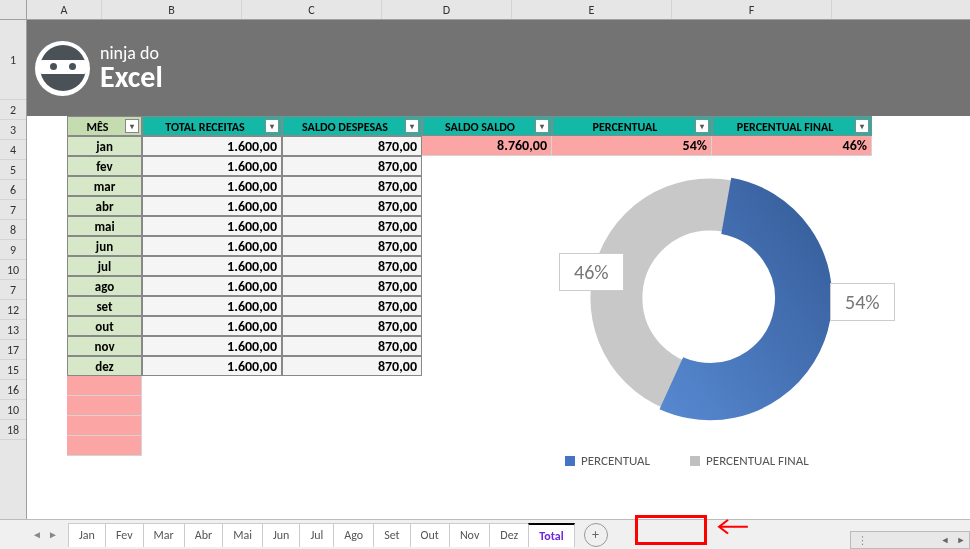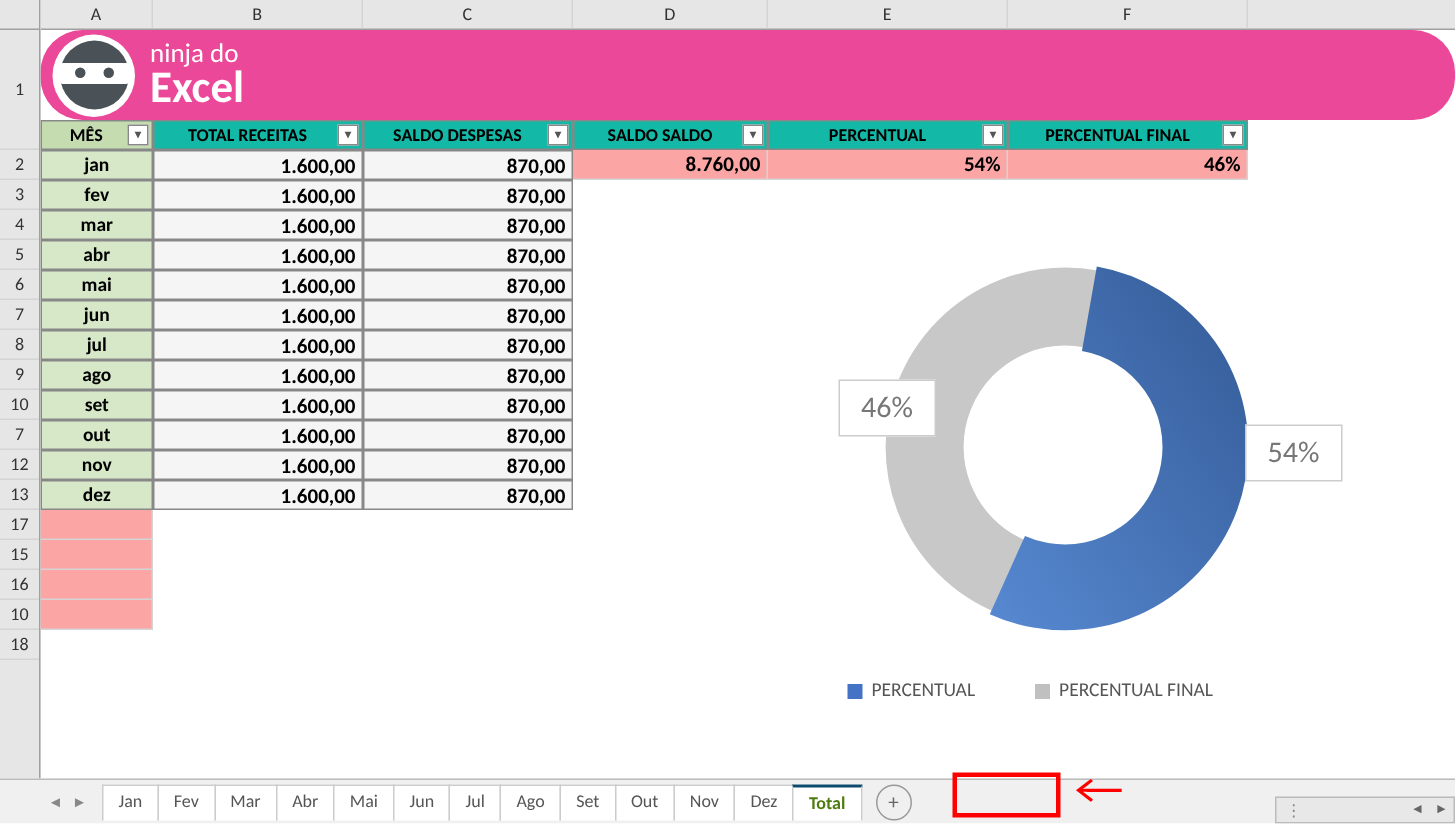--- a/index.html
+++ b/index.html
@@ -13,7 +13,7 @@
 .ch { border-right: 1px solid #d4d4d4; text-align: center; font-size: 12px; color: #333; line-height: 20px; }
 .col-A { width: 75px; } .col-B { width: 140px; } .col-C { width: 140px; }
 .col-D { width: 130px; } .col-E { width: 160px; } .col-F { width: 160px; }
-.banner { height: 60px; background: #ec4899; display: flex; align-items: center; padding-left: 8px; gap: 10px; border-radius: 28px; }
+.banner { height: 96px; background: #737373; display: flex; align-items: center; padding-left: 8px; gap: 10px; }
 .ninja-logo { width: 55px; height: 55px; border-radius: 50%; background: #fff; display: flex; align-items: center; justify-content: center; position: relative; }
 .ninja-face { width: 46px; height: 46px; background: #4a5257; border-radius: 50%; position: relative; }
 .ninja-band { position: absolute; top: 15px; left: 0; right: 0; height: 14px; background: #fff; border-radius: 2px; }

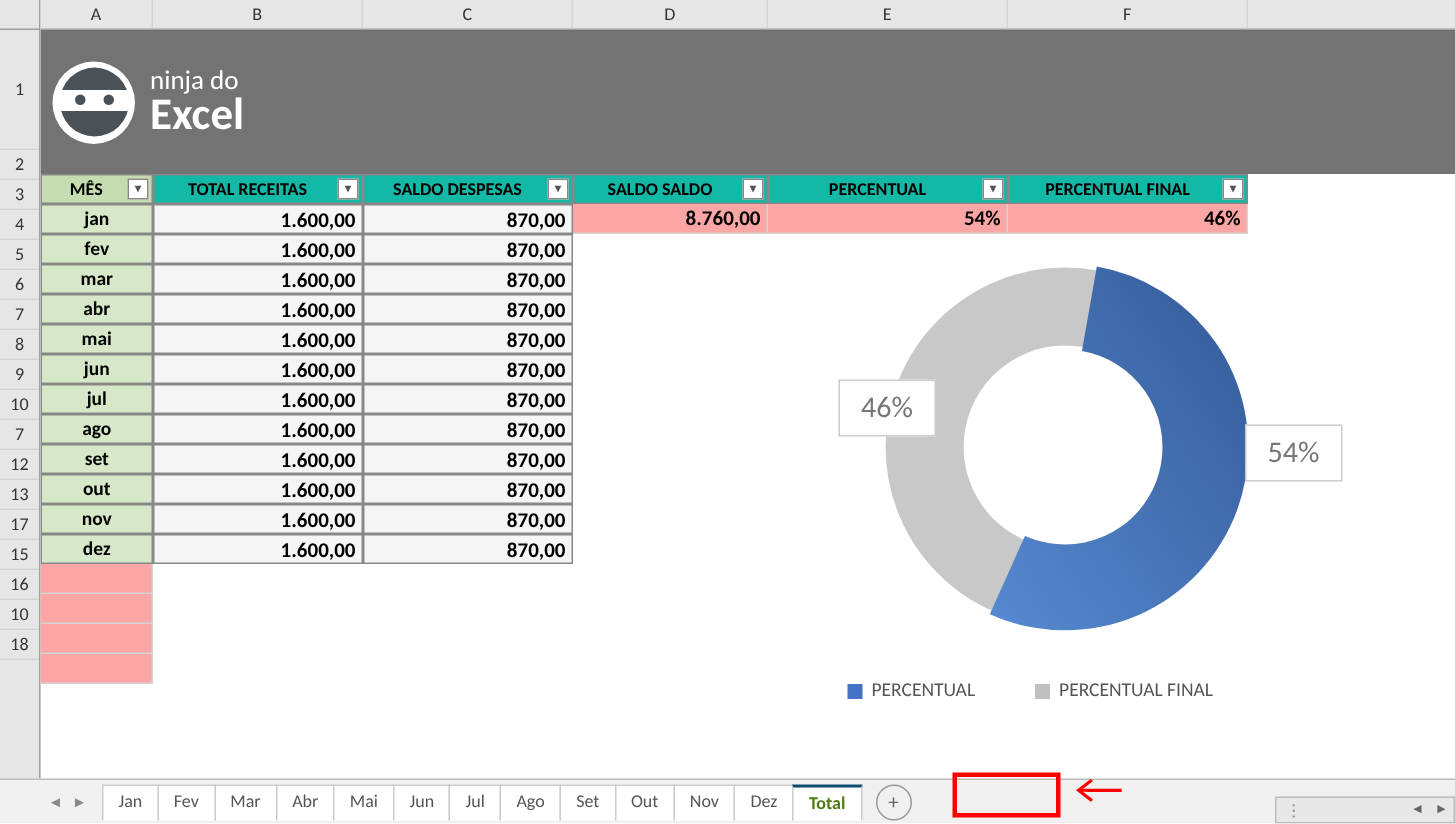--- a/index.html
+++ b/index.html
@@ -22,7 +22,7 @@
 .banner-text { color: #fff; font-weight: 300; line-height: 1; }
 .banner-text .t1 { font-size: 18px; }
 .banner-text .t2 { font-size: 30px; font-weight: bold; }
-.grid-row { display: flex; height: 20px; }
+.grid-row { display: flex; height: 20px; margin-left: 40px; }
 .cell { border-right: 1px solid #d4d4d4; border-bottom: 1px solid #d4d4d4; padding: 0 4px; line-height: 20px; text-align: right; font-size: 14px; overflow: hidden; white-space: nowrap; }
 .hdr-row .cell { background: #14b8a6; border: 1px solid #888; font-weight: bold; font-size: 12px; text-align: center; position: relative; padding-right: 18px; }
 .hdr-row .cell.month { background: #c4dcb0; }

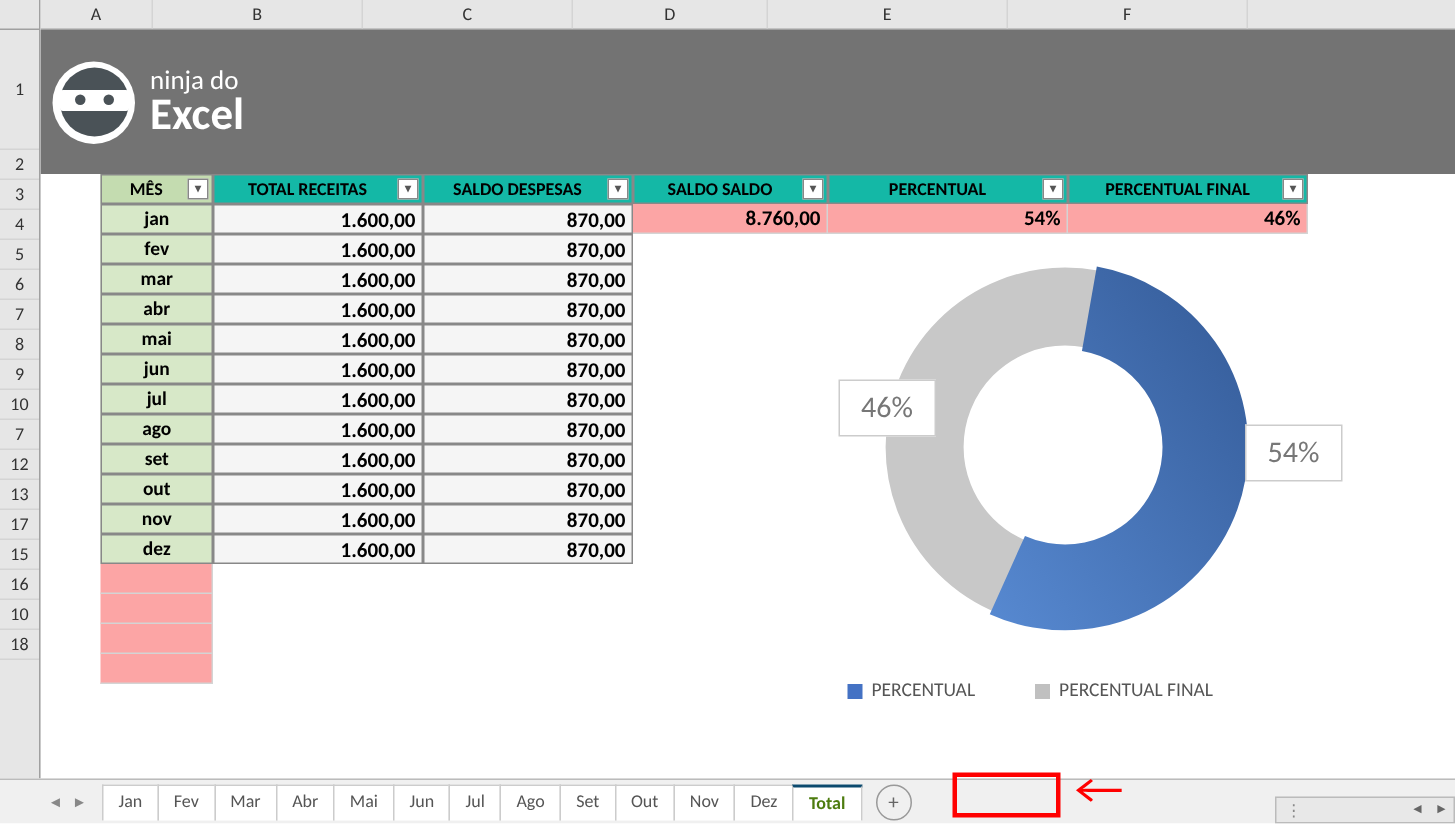--- a/index.html
+++ b/index.html
@@ -43,7 +43,7 @@
 .tab-nav { display: flex; gap: 2px; margin-right: 8px; }
 .nav-btn { width: 14px; height: 14px; font-size: 10px; color: #888; text-align: center; line-height: 14px; }
 .tab { padding: 4px 10px; background: #fff; border: 1px solid #ccc; border-bottom: none; font-size: 12px; color: #555; margin-right: -1px; position: relative; }
-.tab.active { font-weight: bold; color: #4d7c0f; border-top: 2px solid #0c4a6e; background: #fff; z-index: 2; }
+.tab.active { font-weight: bold; color: #6d28d9; border-top: 2px solid #000000; background: #fff; z-index: 2; }
 .highlight-box { position: absolute; border: 3px solid #ff0000; pointer-events: none; }
 .arrow-red { position: absolute; font-size: 28px; color: #ff0000; transform: scaleX(1.3); }
 .plus-tab { width: 24px; height: 24px; border: 1px solid #999; border-radius: 50%; font-size: 14px; text-align: center; line-height: 22px; margin-left: 10px; color: #666; }

